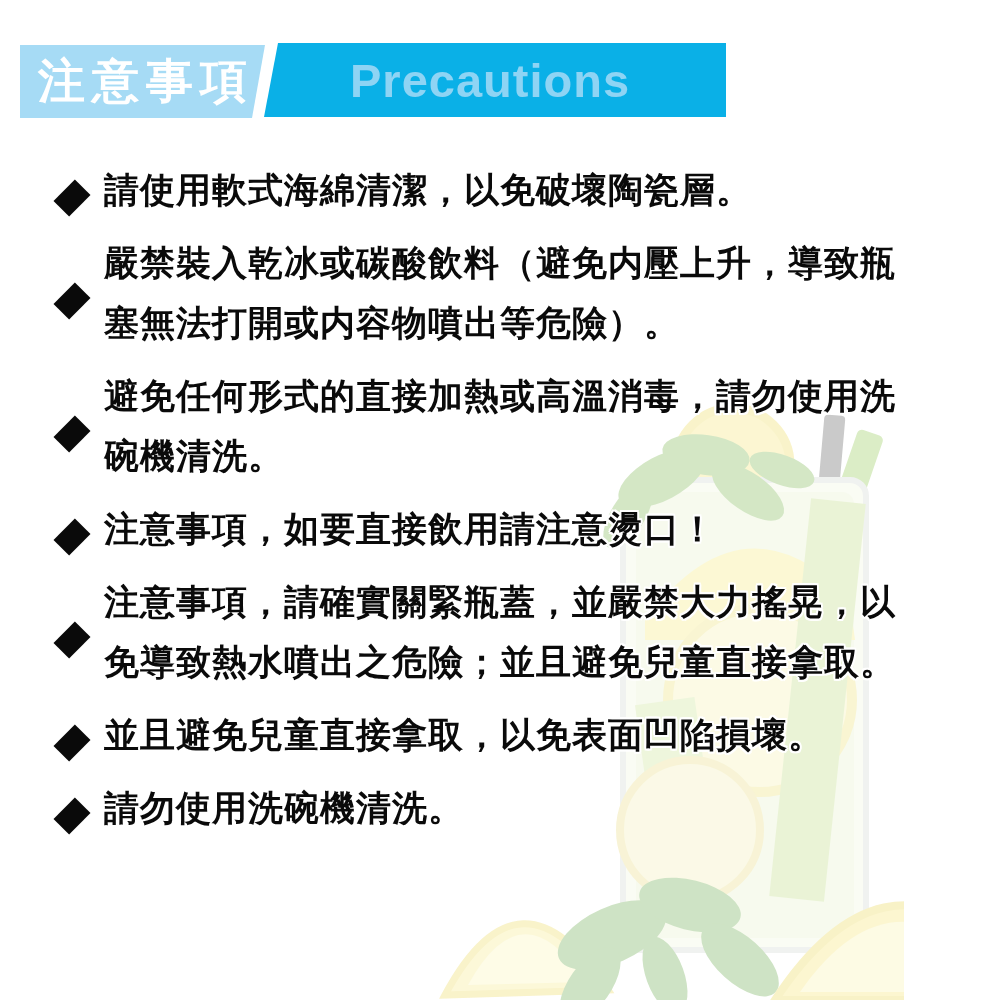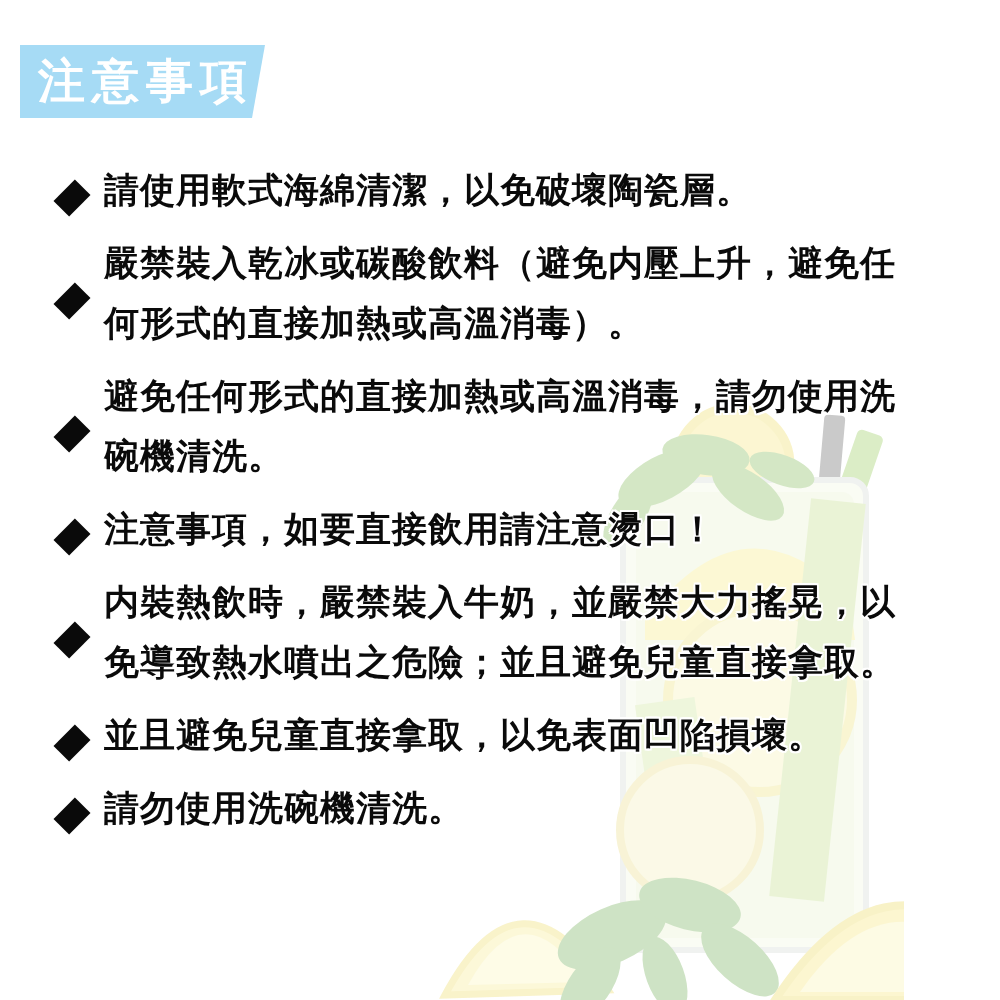--- a/index.html
+++ b/index.html
@@ -109,6 +109,9 @@
   <div class="hdr-box hdr-zh" style="background-color: rgb(166, 219, 245); color: rgb(255, 255, 255);">
     <span>注意事項</span>
   </div>
+  <div class="hdr-box hdr-en" style="background-color: rgb(10, 176, 231); color: rgb(142, 212, 244);">
+    <span>Precautions</span>
+  </div>
 
   <ul class="plist">
     <li>

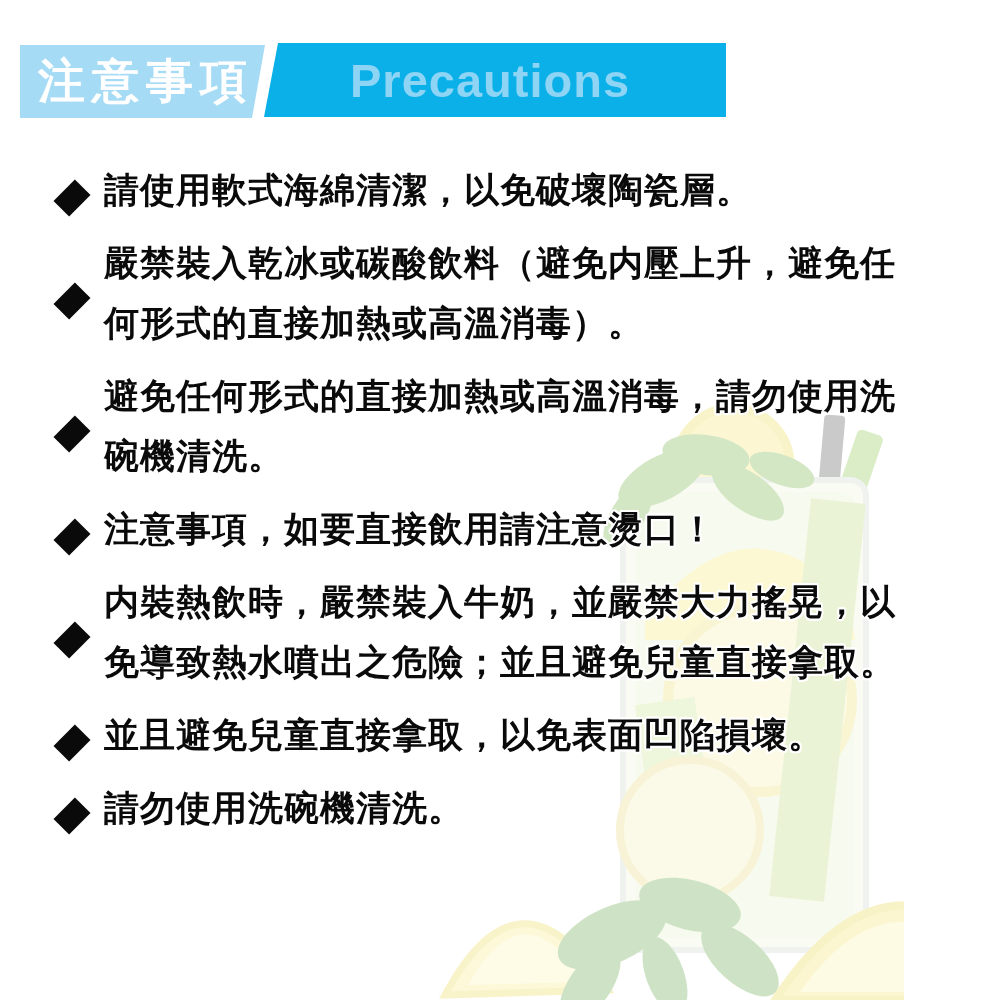--- a/index.html
+++ b/index.html
@@ -124,7 +124,7 @@
       <span class="dm">
           <i style="background-color: rgb(10, 10, 10);"></i>
         </span>
-      <span class="tx">嚴禁裝入乾冰或碳酸飲料（避免内壓上升，避免任何形式的直接加熱或高溫消毒）。</span>
+      <span class="tx">嚴禁裝入乾冰或碳酸飲料（避免内壓上升，導致瓶塞無法打開或内容物噴出等危險）。</span>
     </li>
     <li>
       <span class="dm">

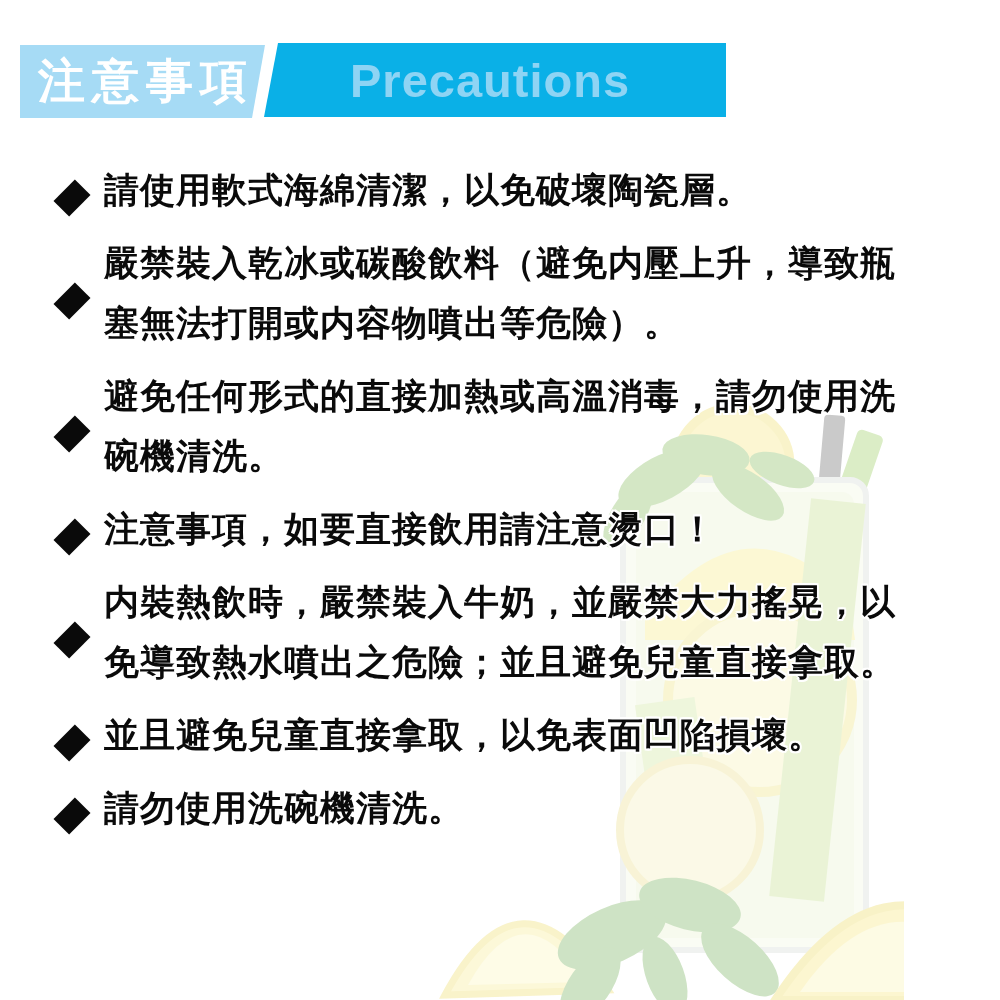--- a/index.html
+++ b/index.html
@@ -142,7 +142,7 @@
       <span class="dm">
           <i style="background-color: rgb(10, 10, 10);"></i>
         </span>
-      <span class="tx">内裝熱飲時，嚴禁裝入牛奶，並嚴禁大力搖晃，以免導致熱水噴出之危險；並且避免兒童直接拿取。</span>
+      <span class="tx">注意事項，請確實關緊瓶蓋，並嚴禁大力搖晃，以免導致熱水噴出之危險；並且避免兒童直接拿取。</span>
     </li>
     <li>
       <span class="dm">

